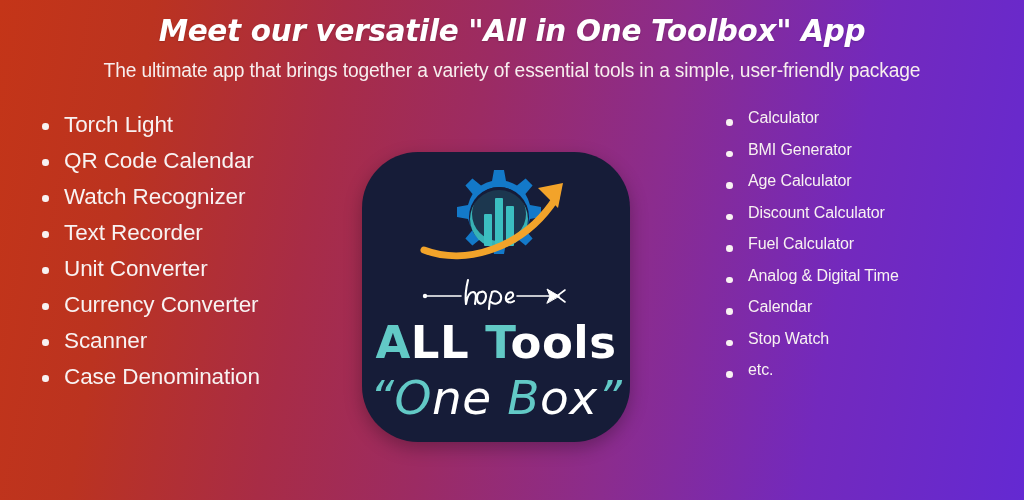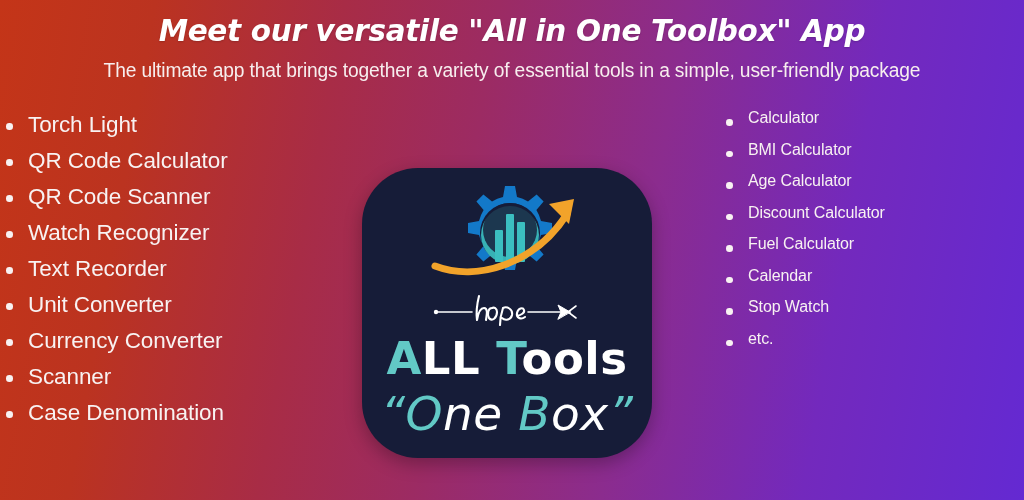--- a/index.html
+++ b/index.html
@@ -48,7 +48,7 @@
     justify-content:space-between;
   }
   .col { width:318px; padding-top:10px; }
-  .col-left  { }
+  .col-left  { padding-left:36px; }
   .col-right { padding-left:14px; padding-top:6px; }
 
   ul.feature-list { list-style:none; }

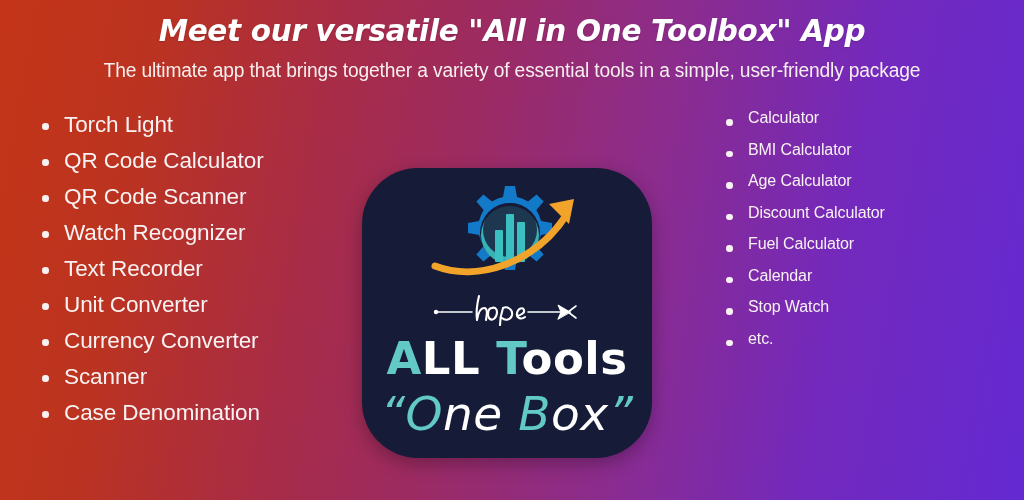--- a/index.html
+++ b/index.html
@@ -121,7 +121,7 @@
   <div class="col col-left">
     <ul class="feature-list">
       <li>Torch Light</li>
-      <li>QR Code Calculator</li>
+      <li>QR Code Calendar</li>
       <li>QR Code Scanner</li>
       <li>Watch Recognizer</li>
       <li>Text Recorder</li>

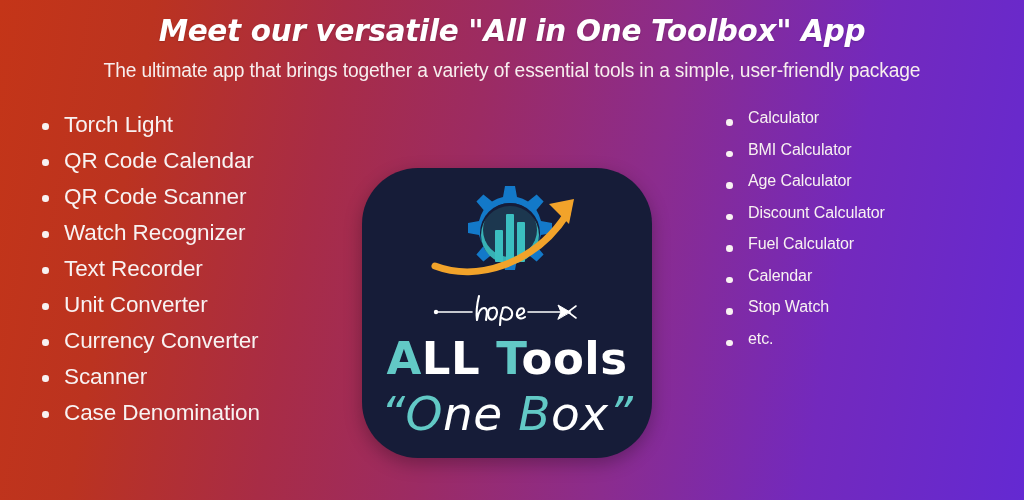--- a/index.html
+++ b/index.html
@@ -135,7 +135,7 @@
   <div class="col col-right">
     <ul class="feature-list">
       <li>Calculator</li>
-      <li>BMI Calculator</li>
+      <li>BMI Generator</li>
       <li>Age Calculator</li>
       <li>Discount Calculator</li>
       <li>Fuel Calculator</li>

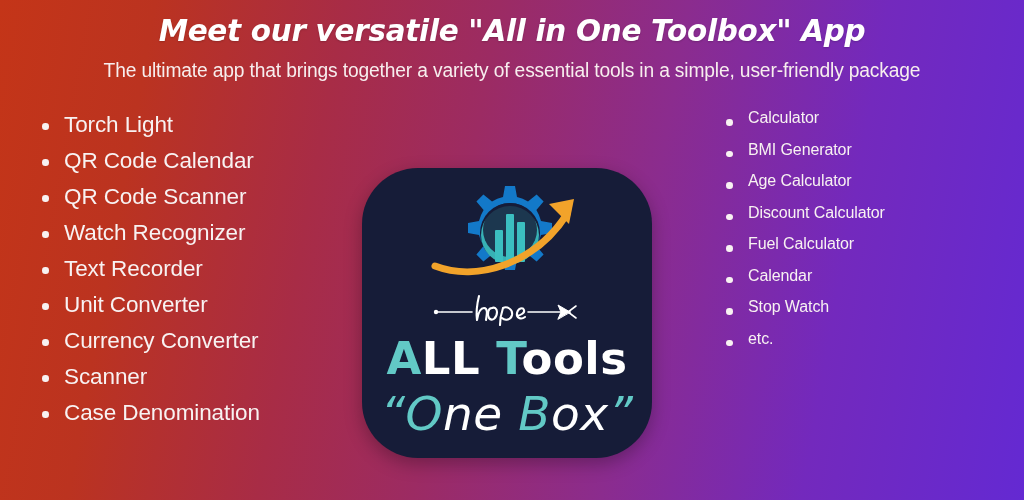--- a/index.html
+++ b/index.html
@@ -122,7 +122,6 @@
     <ul class="feature-list">
       <li>Torch Light</li>
       <li>QR Code Calendar</li>
-      <li>QR Code Scanner</li>
       <li>Watch Recognizer</li>
       <li>Text Recorder</li>
       <li>Unit Converter</li>

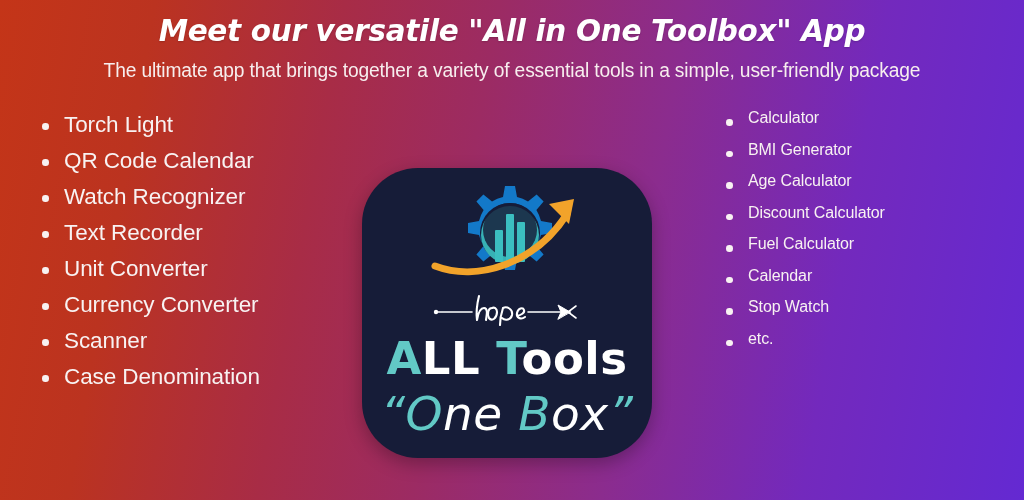--- a/index.html
+++ b/index.html
@@ -138,6 +138,7 @@
       <li>Age Calculator</li>
       <li>Discount Calculator</li>
       <li>Fuel Calculator</li>
+      <li>Analog &amp; Digital Time</li>
       <li>Calendar</li>
       <li>Stop Watch</li>
       <li>etc.</li>

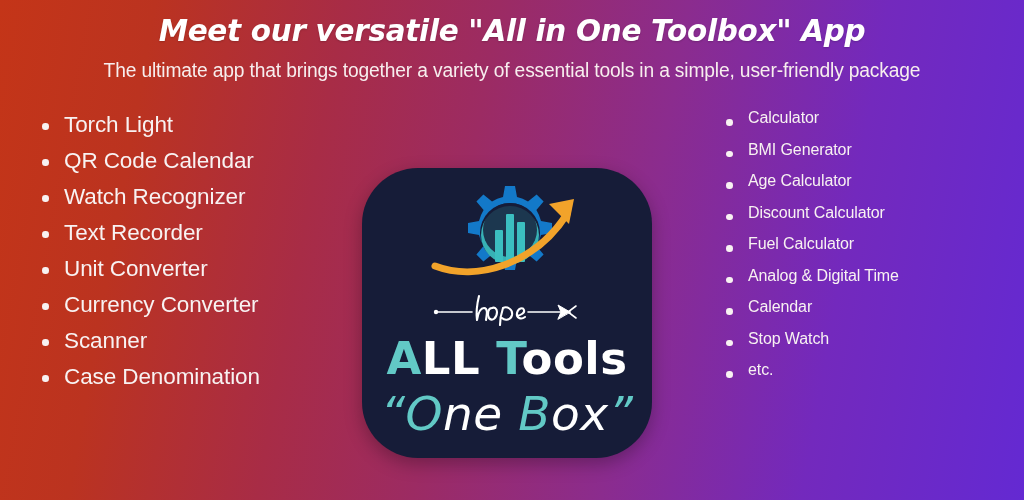--- a/index.html
+++ b/index.html
@@ -75,8 +75,8 @@
   
   .icon-wrap {
     position:absolute;
-    left:362px; top:168px;
-    width:290px; height:290px;border-radius:19px;
+    left:362px; top:152px;
+    width:268px; height:290px;border-radius:19px;
   }
   .app-icon {
     width:100%; height:100%;

